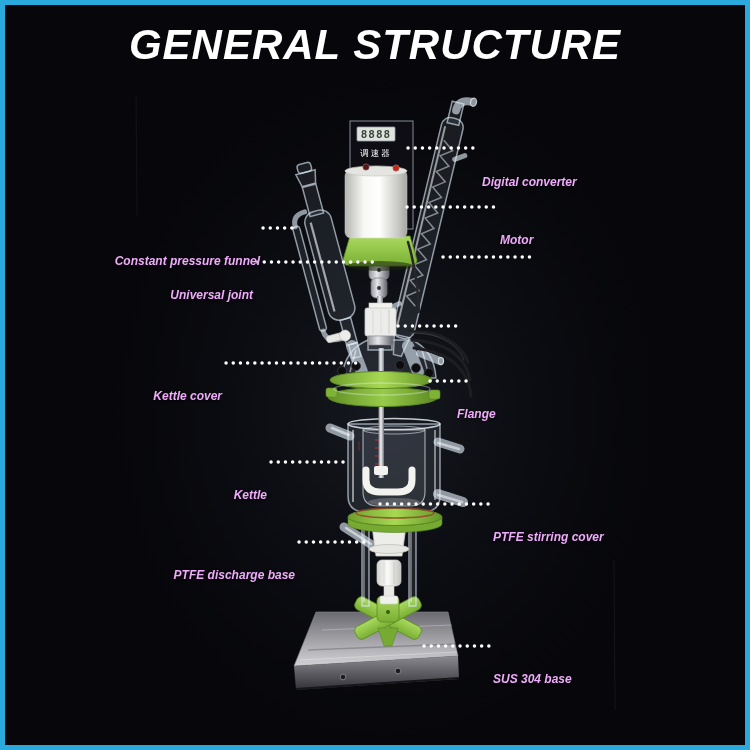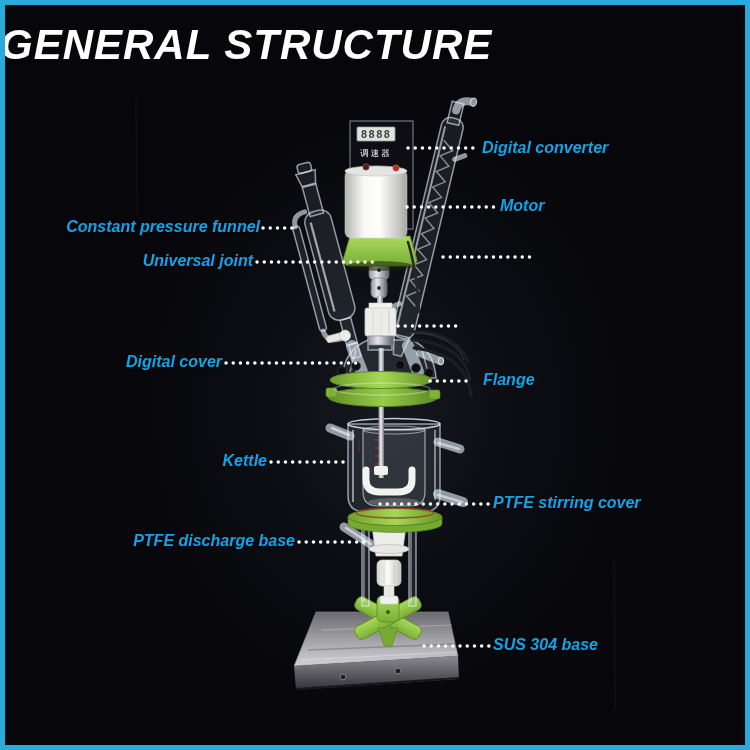--- a/index.html
+++ b/index.html
@@ -7,7 +7,7 @@
          font-family:"Liberation Sans",sans-serif;}
   .frame-border{position:absolute;inset:0;border:5px solid #2aa9dd;pointer-events:none;z-index:10;}
   .artwork{position:absolute;left:0;top:0;z-index:1;}
-  .title{position:absolute;left:0;right:0;top:21px;text-align:left;z-index:3;
+  .title{position:absolute;left:0;right:0;top:21px;text-align:center;z-index:3;
          color:#fff;font-style:italic;font-weight:800;font-size:42px;letter-spacing:1px;
          white-space:nowrap;}
   .label{position:absolute;z-index:3;color:#0ea5e9;font-style:italic;font-weight:700;font-size:16px;

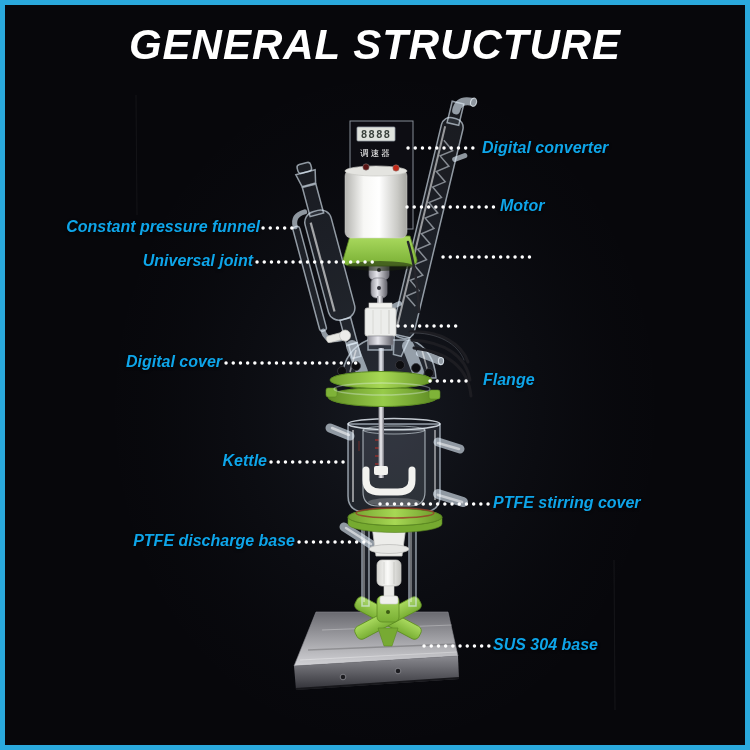--- a/index.html
+++ b/index.html
@@ -10,8 +10,8 @@
   .title{position:absolute;left:0;right:0;top:21px;text-align:center;z-index:3;
          color:#fff;font-style:italic;font-weight:800;font-size:42px;letter-spacing:1px;
          white-space:nowrap;}
-  .label{position:absolute;z-index:3;color:#0ea5e9;font-style:italic;font-weight:700;font-size:16px;
-         white-space:nowrap;transform:translateY(-54%);text-shadow:0 1px 3px rgba(0,0,0,.7);}
+  .label{position:absolute;z-index:3;color:#f0abfc;font-style:italic;font-weight:700;font-size:12px;
+         white-space:nowrap;transform:translateY(-54%);text-shadow:0 1px 3px rgba(0,0,0,.7);margin-top:34px;}
   
   .gs{stroke:rgba(225,238,248,.62);fill:rgba(185,205,222,.10);stroke-width:1.5;}
   .gl{stroke:rgba(225,238,248,.62);fill:none;stroke-linecap:round;}

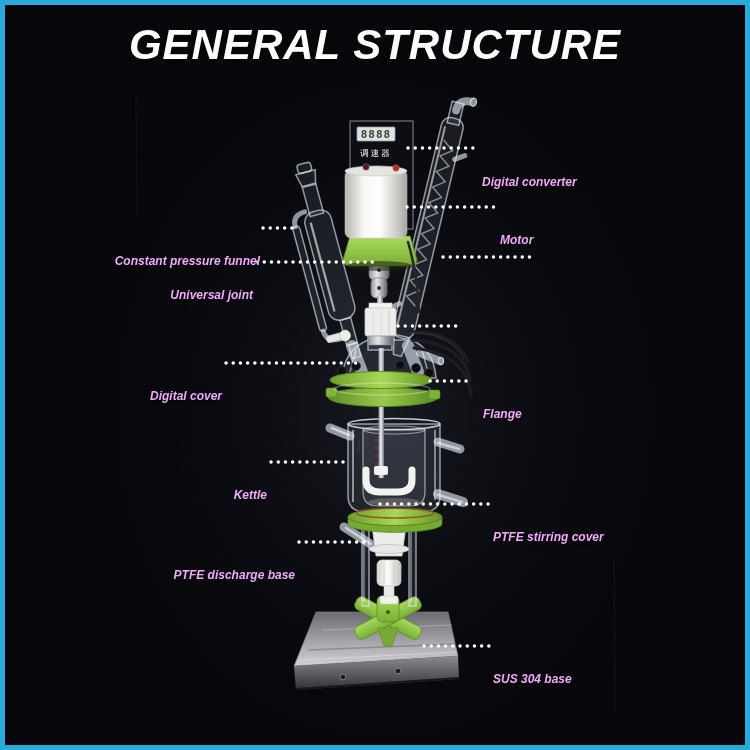--- a/index.html
+++ b/index.html
@@ -269,7 +269,7 @@
 
   <div class="label" style="right:490px;top:228px">Constant pressure funnel</div>
   <div class="label" style="right:497px;top:262px">Universal joint</div>
-  <div class="label" style="right:528px;top:363px">Digital cover</div>
+  <div class="label" style="right:528px;top:363px">Kettle cover</div>
   <div class="label" style="right:483px;top:462px">Kettle</div>
   <div class="label" style="right:455px;top:542px">PTFE discharge base</div>
 

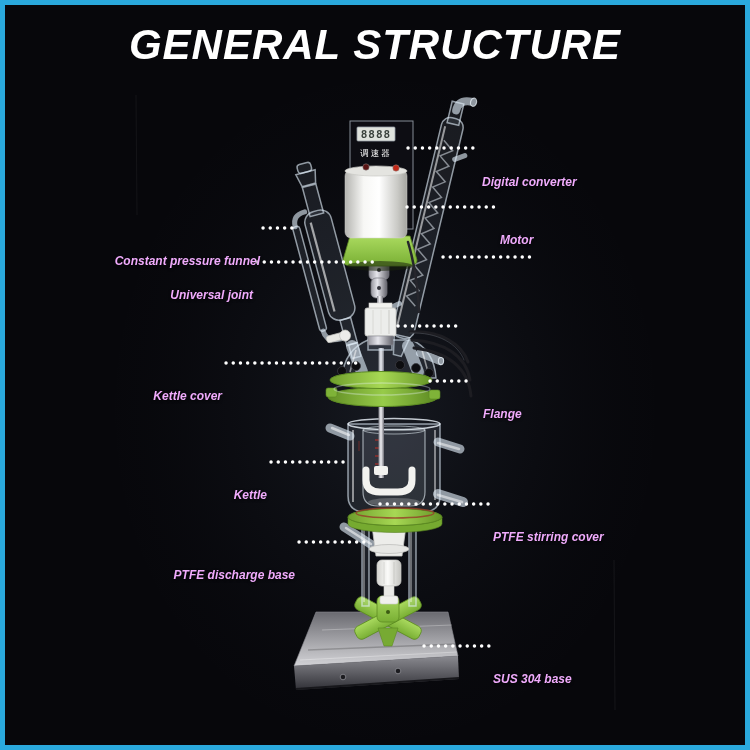--- a/index.html
+++ b/index.html
@@ -275,7 +275,7 @@
 
   <div class="label" style="left:482px;top:149px">Digital converter</div>
   <div class="label" style="left:500px;top:207px">Motor</div>
-  <div class="label" style="left:483px;top:381px">Flange</div>
+  <div class="label" style="left:457px;top:381px">Flange</div>
   <div class="label" style="left:493px;top:504px">PTFE stirring cover</div>
   <div class="label" style="left:493px;top:646px">SUS 304 base</div>
 

